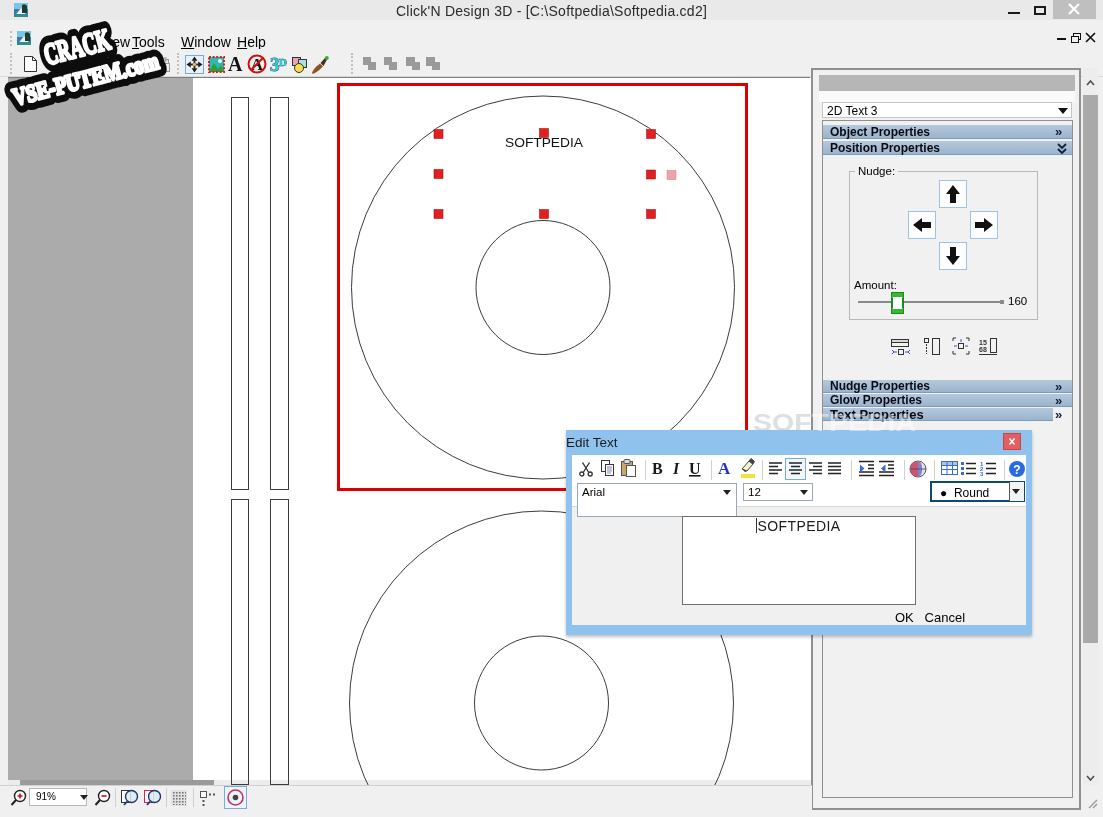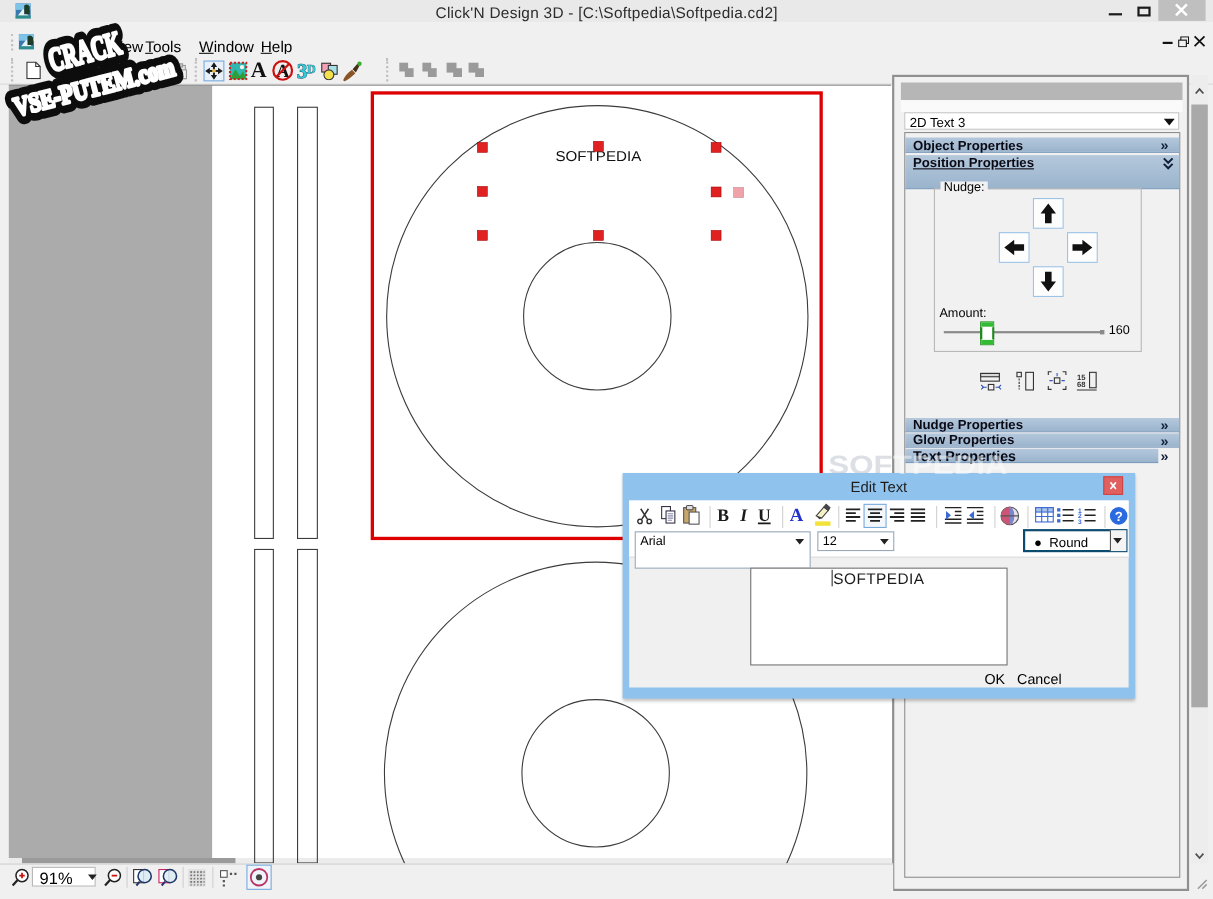--- a/index.html
+++ b/index.html
@@ -222,7 +222,7 @@
 
 <div class="abs" style="left:823px;top:125px;width:249px;height:14px;background:linear-gradient(#b5c8dc,#9ab4cd);border-bottom:1px solid #7d9cbd;font-size:12px;font-weight:bold;color:#0a0a14;padding-left:7px;line-height:14px;">Object Properties</div>
 <div class="abs" style="left:1055px;top:125px;width:16px;height:14px;font-size:13px;font-weight:bold;color:#10203a;line-height:14px;">»</div>
-<div class="abs" style="left:823px;top:141px;width:249px;height:31px;background:linear-gradient(#b5c8dc,#9ab4cd);border-bottom:1px solid #7d9cbd;font-size:12px;font-weight:bold;color:#0a0a14;padding-left:7px;line-height:14px;text-decoration:underline;">Position Properties</div>
+<div class="abs" style="left:823px;top:141px;width:249px;height:14px;background:linear-gradient(#b5c8dc,#9ab4cd);border-bottom:1px solid #7d9cbd;font-size:12px;font-weight:bold;color:#0a0a14;padding-left:7px;line-height:14px;">Position Properties</div>
 <div class="abs" style="left:1056px;top:139px;width:16px;height:18px;">
   <svg width="14" height="18">
       <g fill="none" stroke="#10203a" stroke-width="1.8">

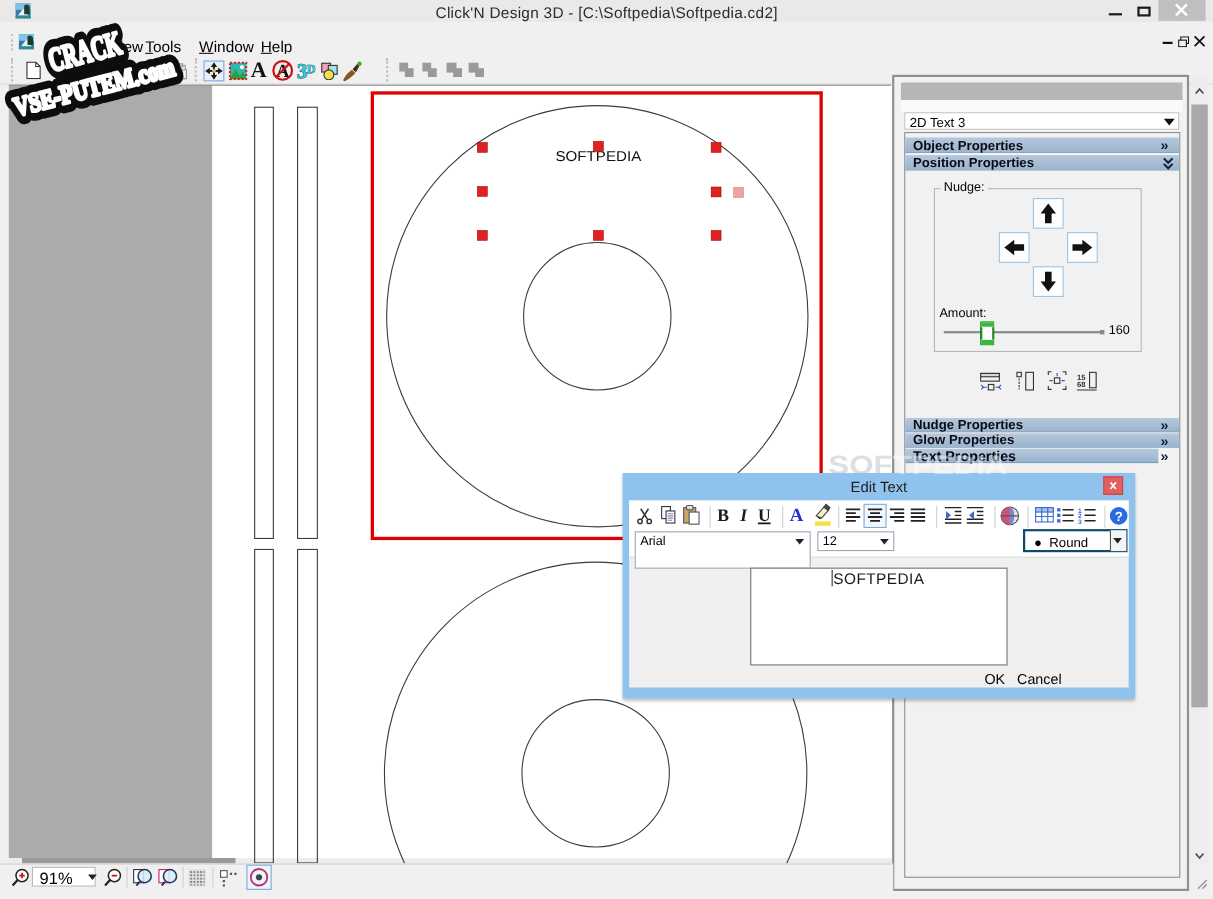--- a/index.html
+++ b/index.html
@@ -394,7 +394,7 @@
 </div>
 
 <div class="abs" style="left:566px;top:430px;width:466px;height:205px;background:#8fc3ee;z-index:40;box-shadow:0 2px 3px rgba(0,0,0,0.25);"></div>
-<div class="abs" style="left:566px;top:430px;width:466px;height:25px;z-index:41;text-align:center;font-size:13.5px;color:#1c1c1c;line-height:25px;">Edit Text</div>
+<div class="abs" style="left:566px;top:430px;width:466px;height:25px;z-index:41;font-size:13.5px;color:#1c1c1c;line-height:25px;">Edit Text</div>
 <div class="abs" style="left:1003px;top:433px;width:18px;height:17px;background:#e15f5f;border:1px solid #c44;z-index:42;">
   <svg width="16" height="15">
       <path d="M5.5,4.5 L10.5,10.5 M10.5,4.5 L5.5,10.5" stroke="#fff" stroke-width="1.5"></path>

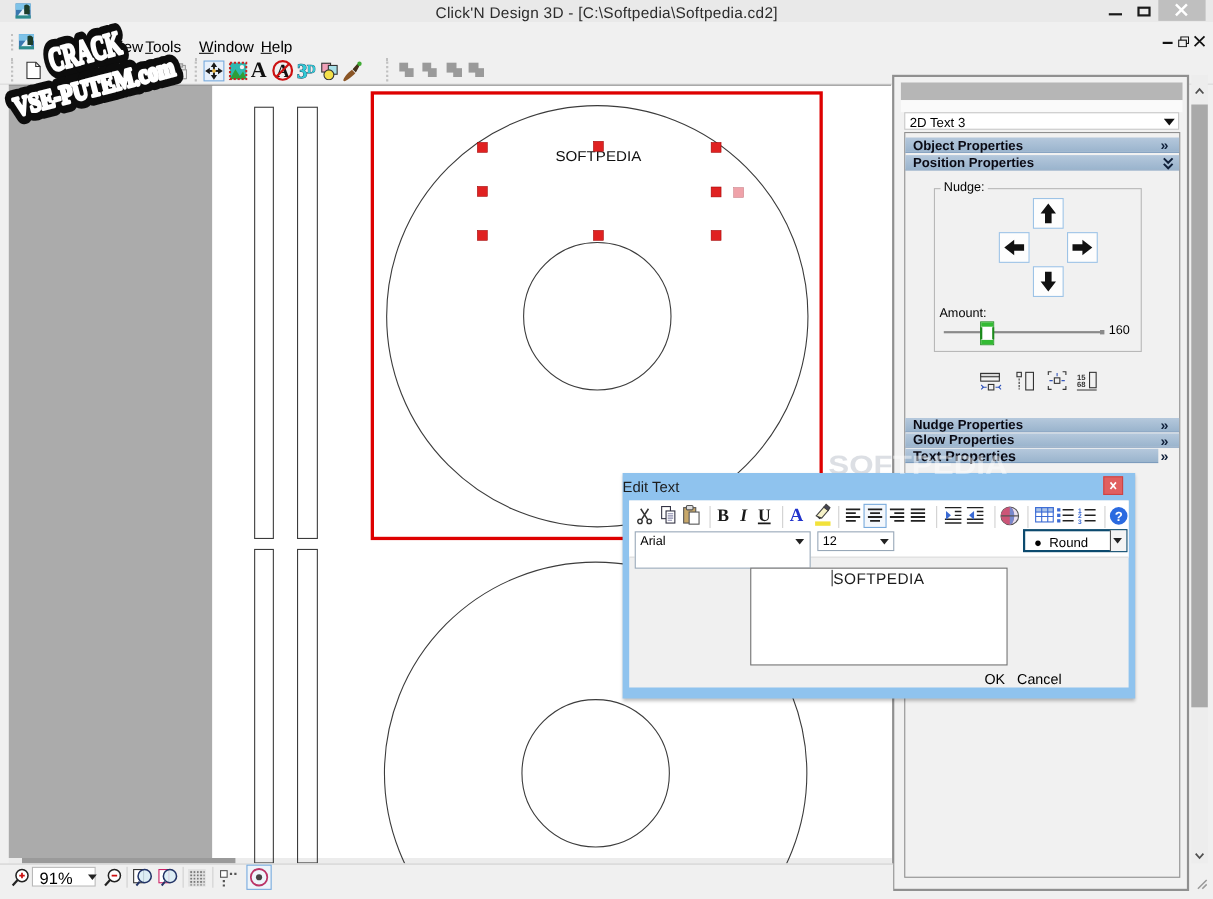--- a/index.html
+++ b/index.html
@@ -334,7 +334,7 @@
 </div>
 
 <div class="abs" style="left:29px;top:788px;width:58px;height:18px;background:#fff;border:1px solid #b8b8b8;"></div>
-<div class="abs" style="left:36px;top:791px;font-size:15px;color:#000;">91%</div>
+<div class="abs" style="left:36px;top:791px;font-size:10px;color:#000;">91%</div>
 <div class="abs" style="left:80px;top:795px;width:0;height:0;border-left:4px solid transparent;border-right:4px solid transparent;border-top:5px solid #222;"></div>
 
 <div class="abs" style="left:94px;top:789px;width:18px;height:18px;">

